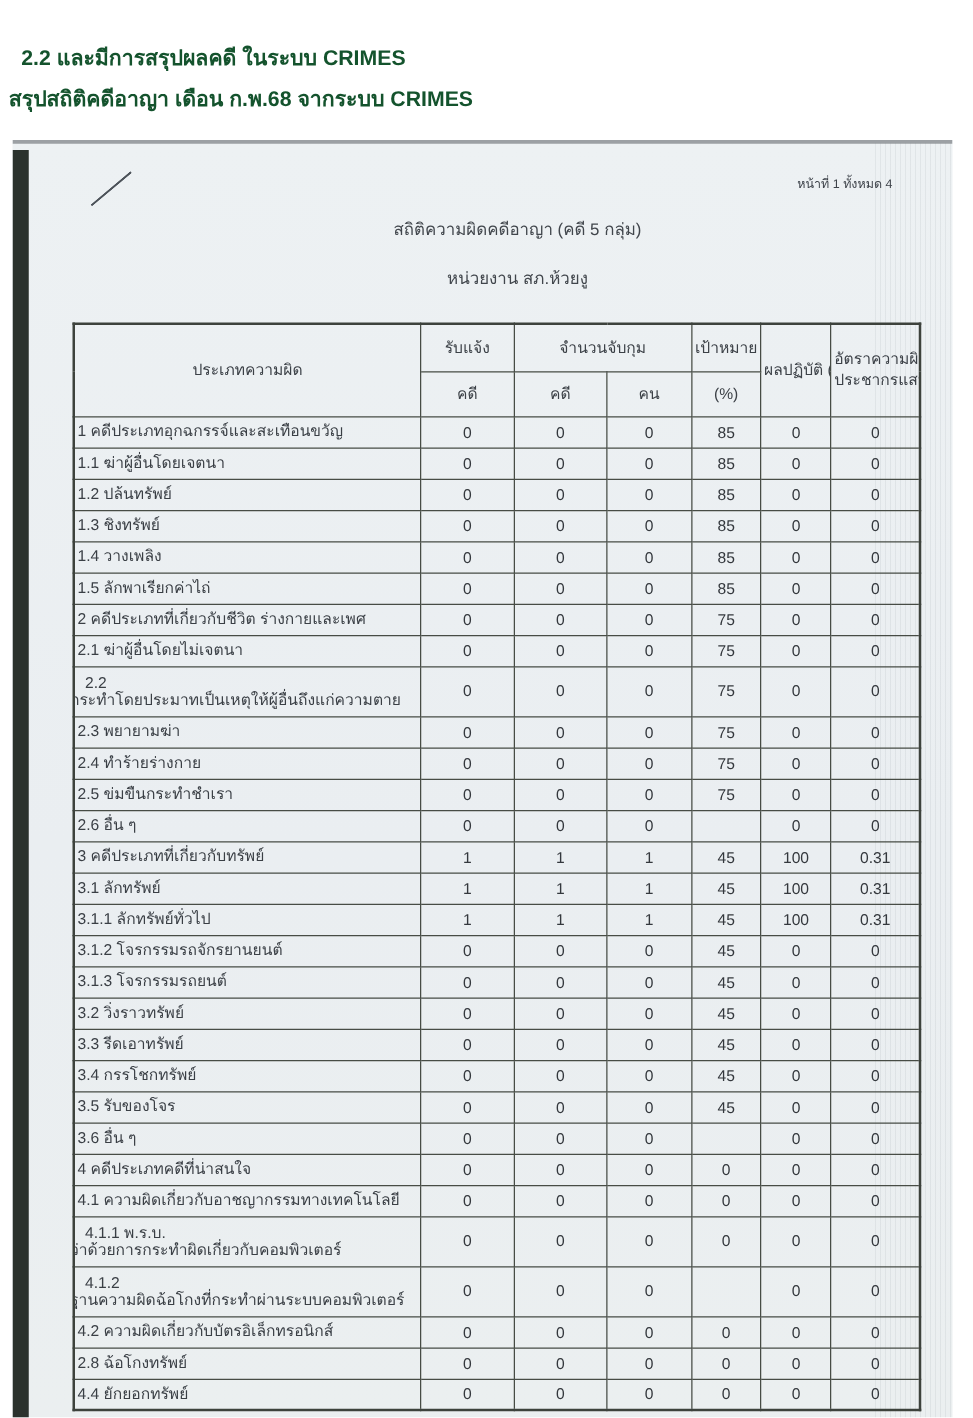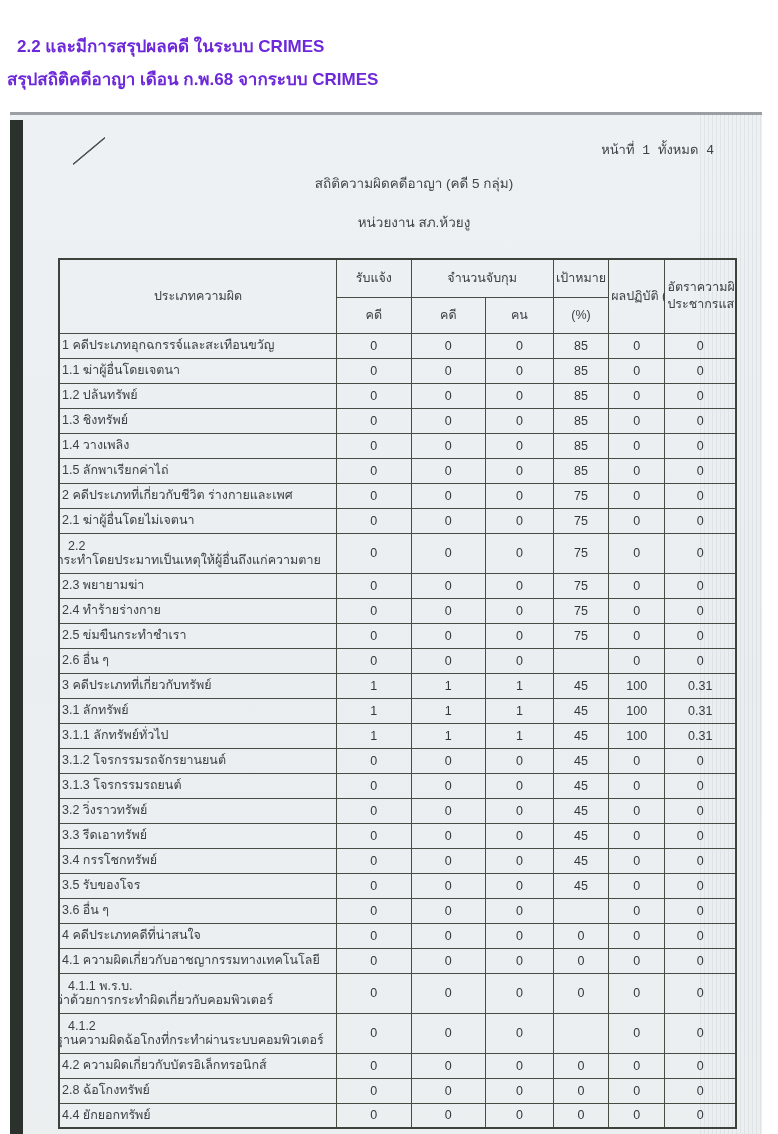--- a/index.html
+++ b/index.html
@@ -8,7 +8,7 @@
     font-family:"Liberation Sans", sans-serif;
     position:relative; overflow:hidden;
   }
-  .page-heading { position:absolute; top:38px; left:0; color:#6d28d9; }
+  .page-heading { position:absolute; top:38px; left:0; color:#14532d; }
   .page-heading .h1 { font-size:17px; font-weight:700; padding-left:17px; line-height:1.0; }
   .page-heading .h2 { font-size:17px; font-weight:700; padding-left:7px; margin-top:16px; line-height:1.0; }
 

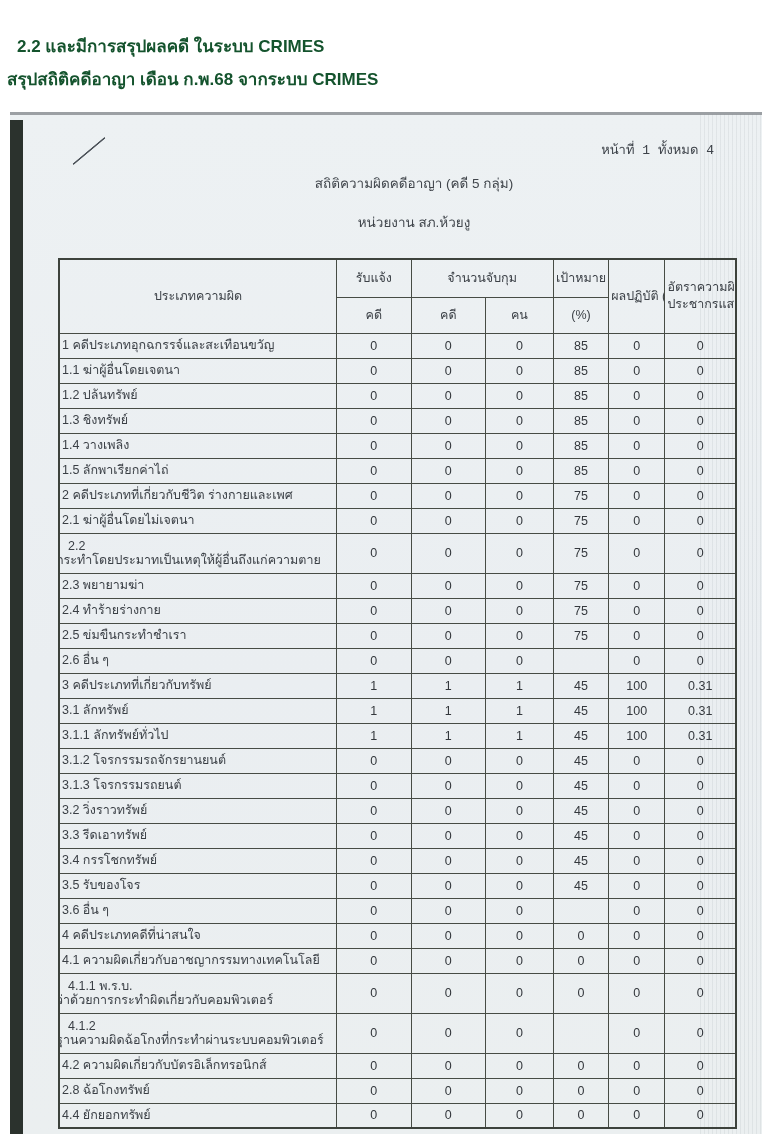--- a/index.html
+++ b/index.html
@@ -29,7 +29,7 @@
     border-top:2.5px solid #4d535a; transform:rotate(-40deg); border-radius:2px; }
 
   .page-indicator { position:absolute; top:27px; right:48px;
-    font-size:13px; color:#3e434a;font-family:Liberation Mono, monospace; }
+    font-size:10px; color:#3e434a; }
 
   .doc-title, .doc-unit, .doc-range {
     position:absolute; left:0; width:100%; text-align:center;

